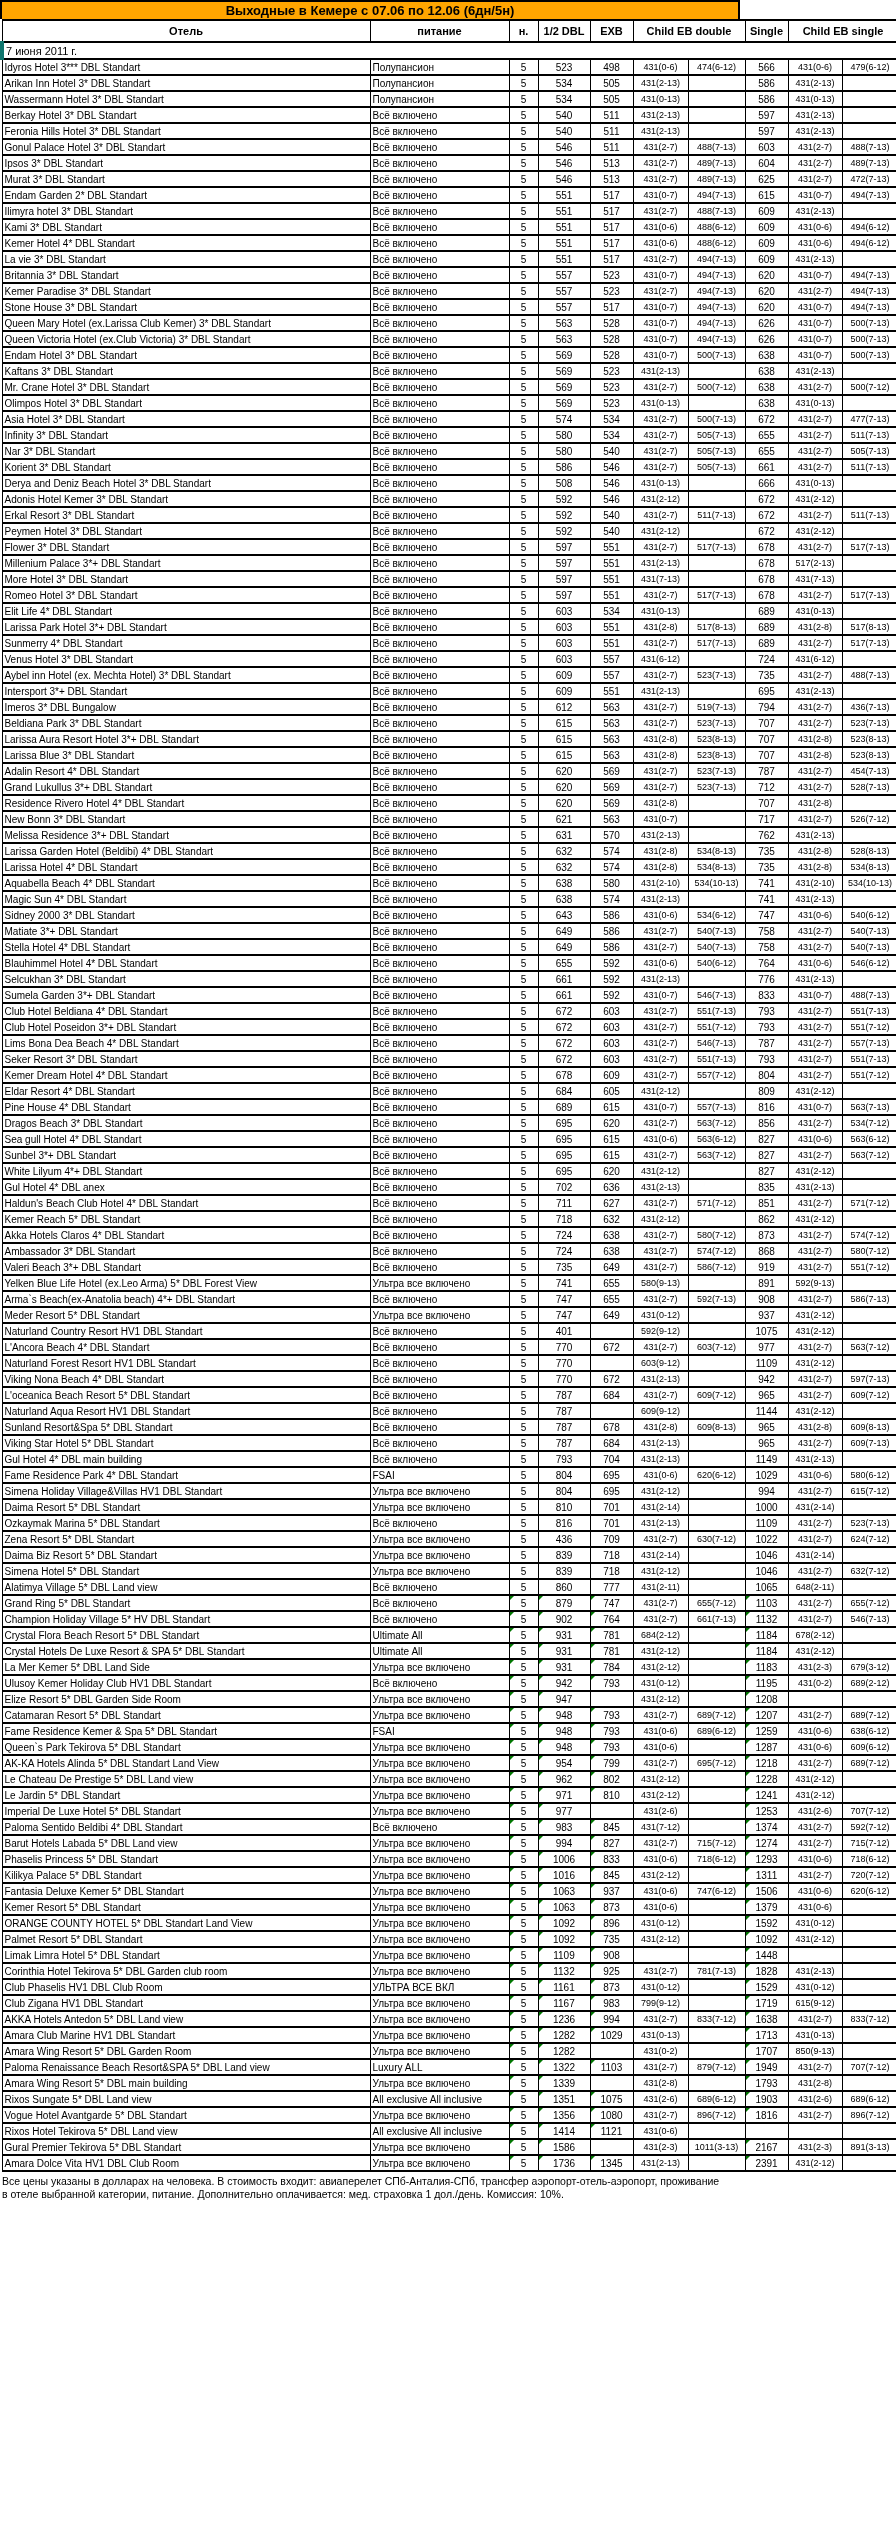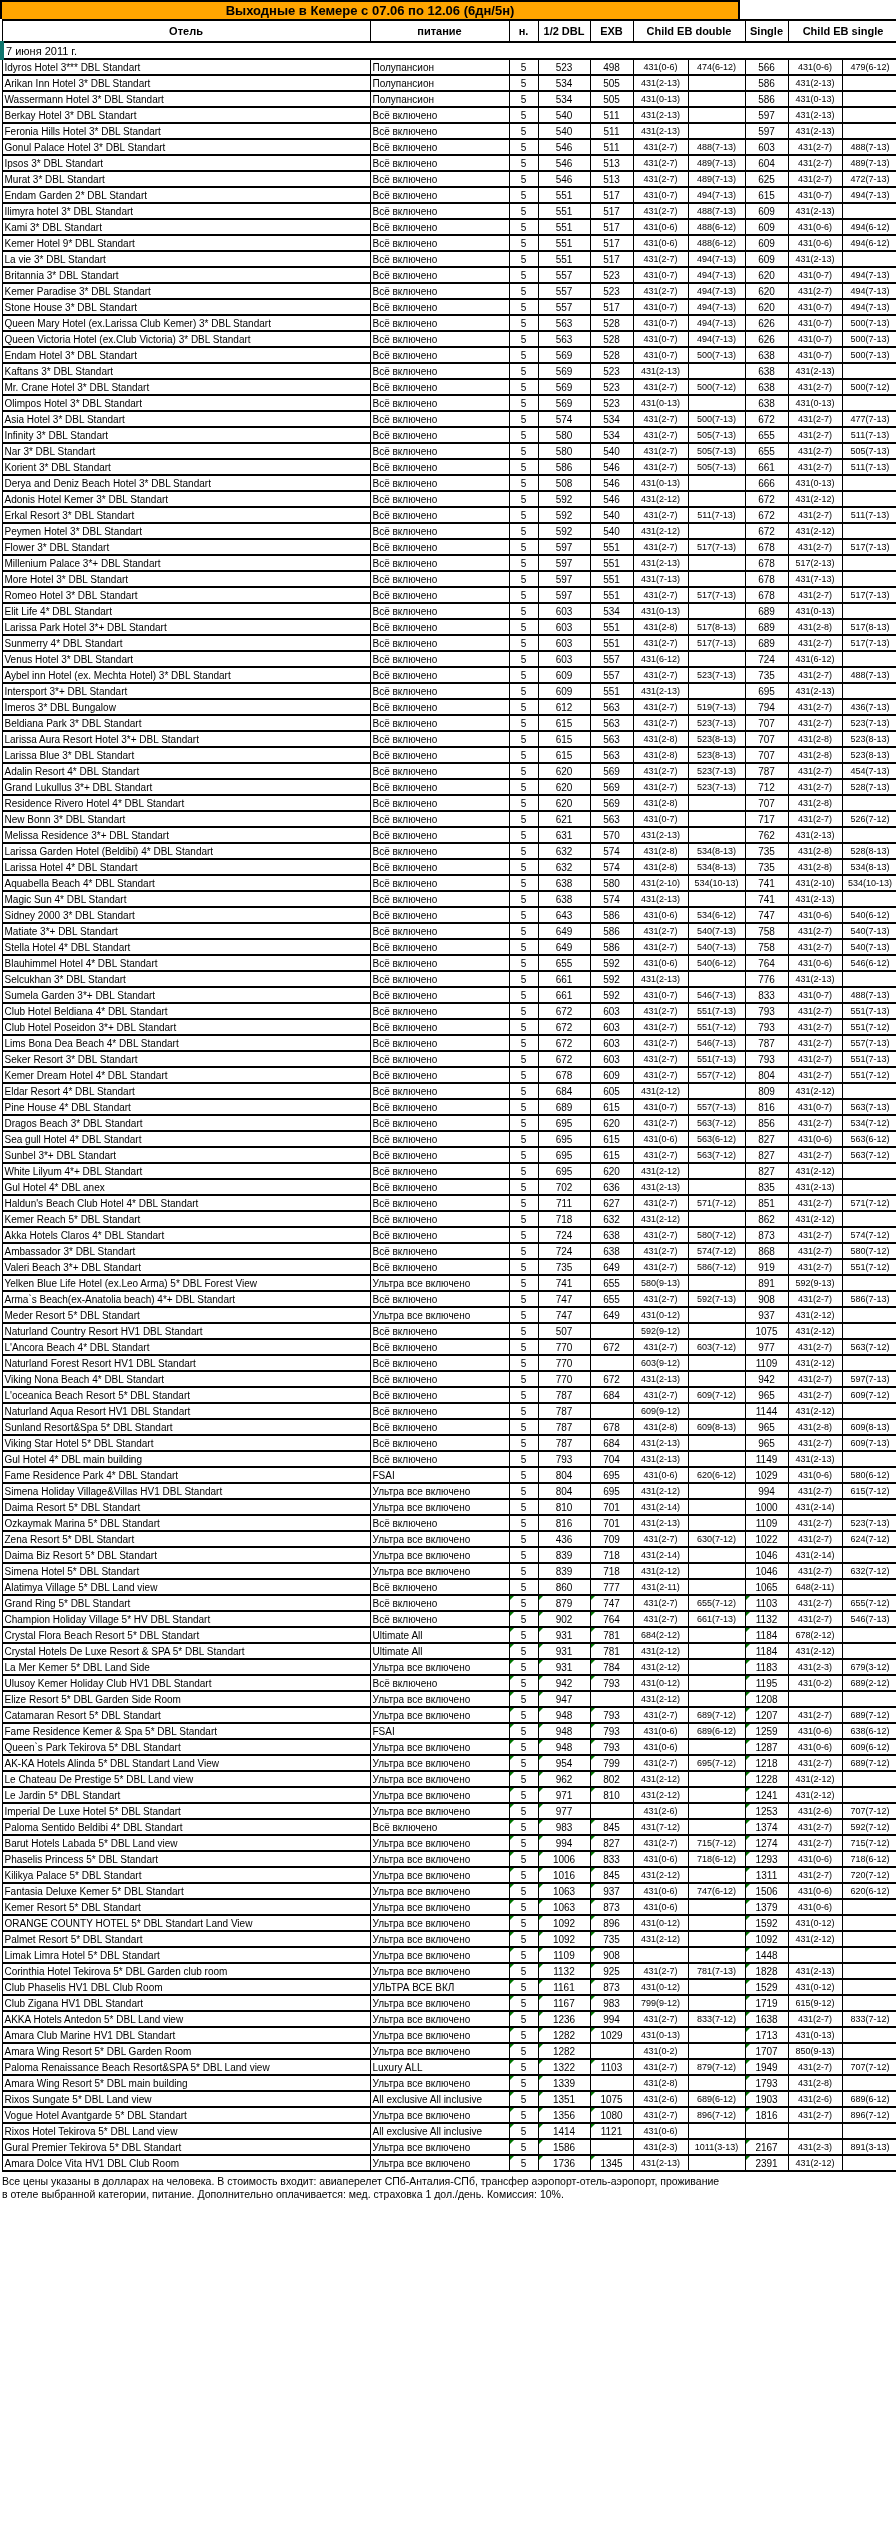--- a/index.html
+++ b/index.html
@@ -191,7 +191,7 @@
           <td class="c-child">494(6-12)</td>
         </tr>
         <tr>
-          <td class="c-hotel">Kemer Hotel 9* DBL Standart</td>
+          <td class="c-hotel">Kemer Hotel 4* DBL Standart</td>
           <td class="c-meal">Всё включено</td>
           <td class="c-num">5</td>
           <td class="c-num">551</td>

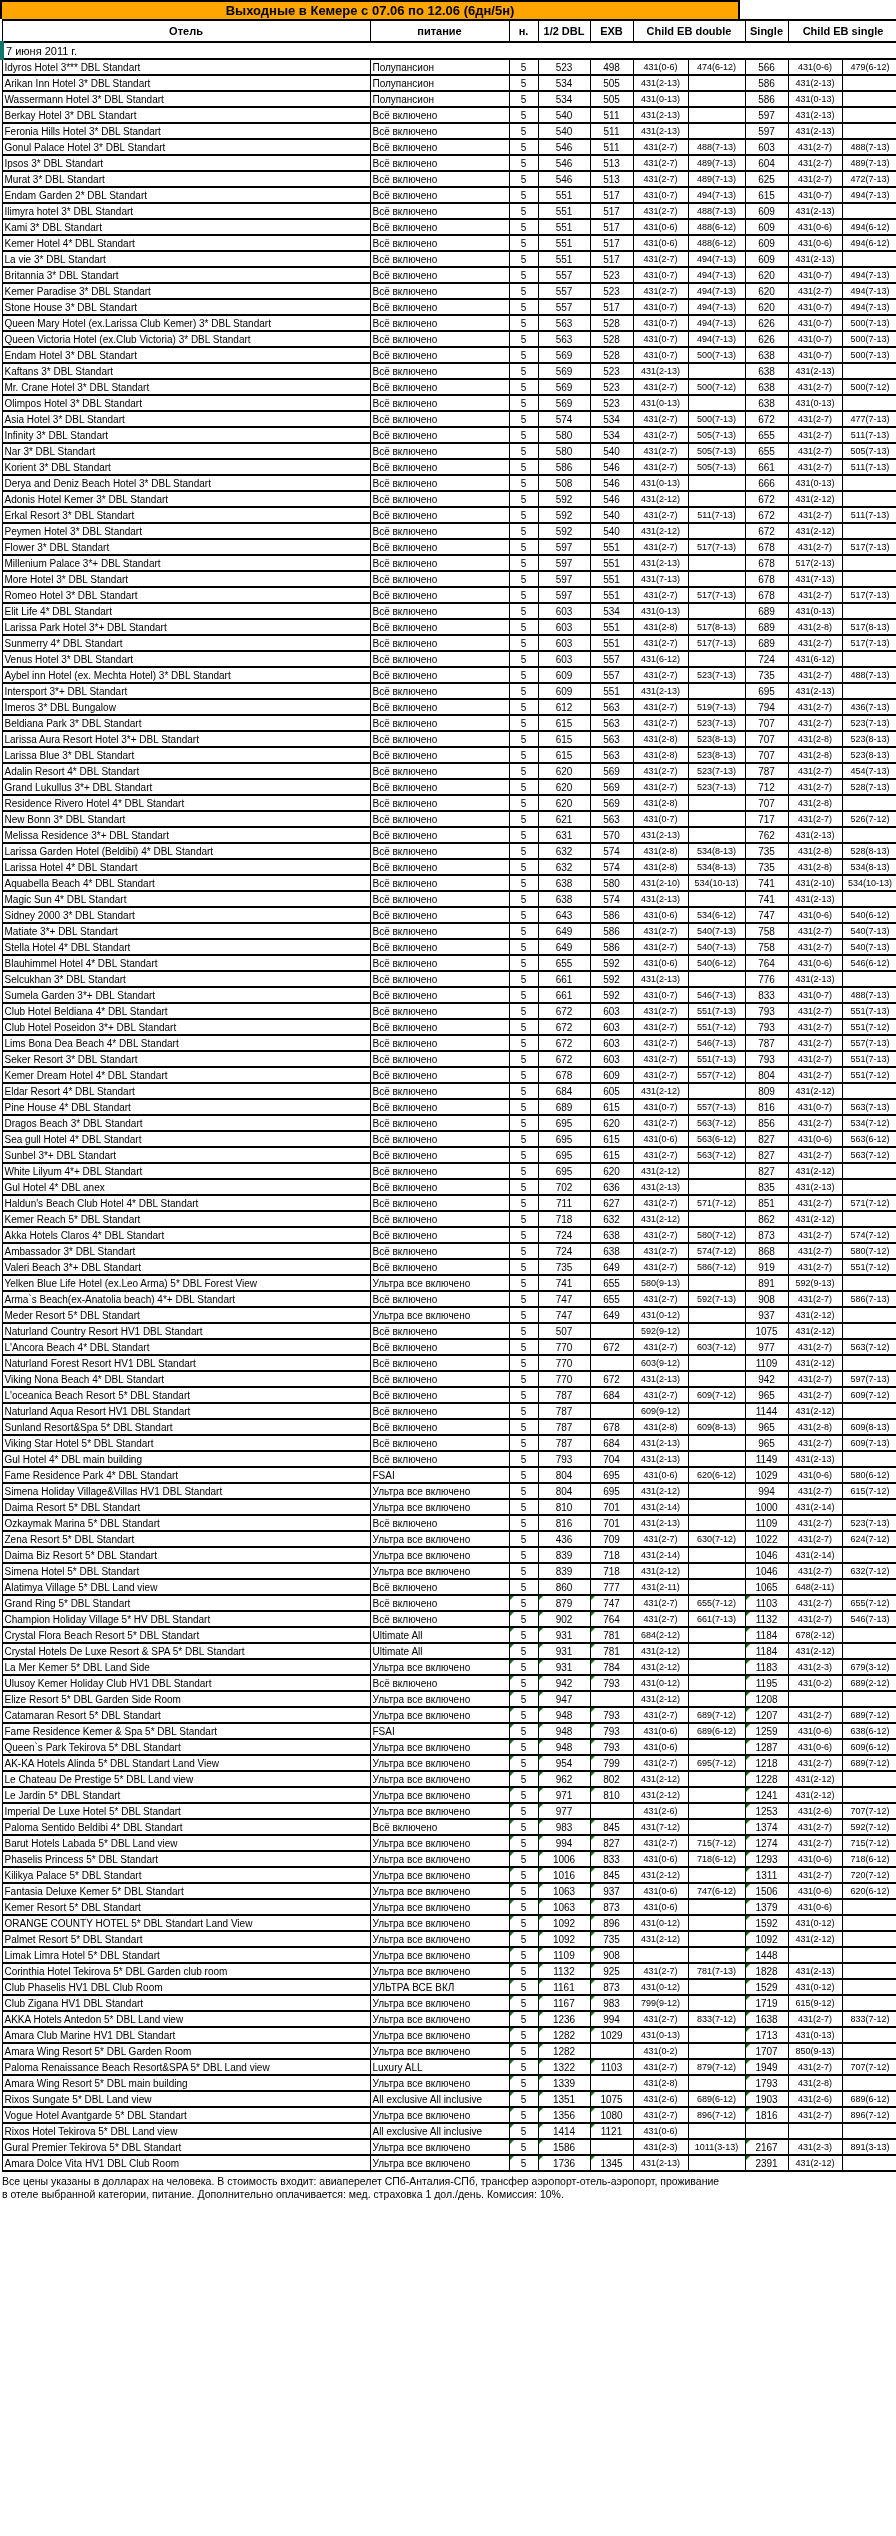--- a/index.html
+++ b/index.html
@@ -1010,7 +1010,7 @@
           <td class="c-hotel">Naturland Country Resort HV1 DBL Standart</td>
           <td class="c-meal">Всё включено</td>
           <td class="c-num">5</td>
-          <td class="c-num">507</td>
+          <td class="c-num">401</td>
           <td class="c-num"></td>
           <td class="c-child">592(9-12)</td>
           <td class="c-child"></td>

